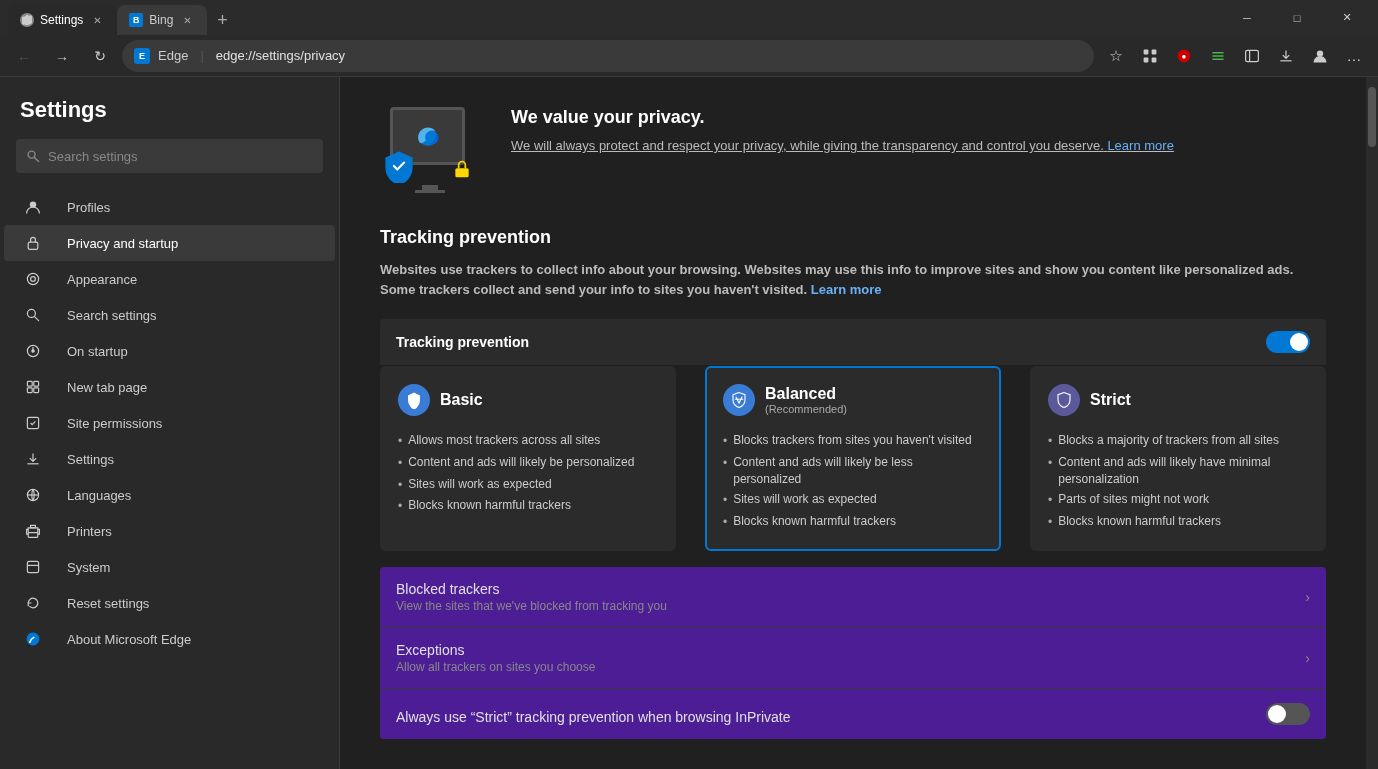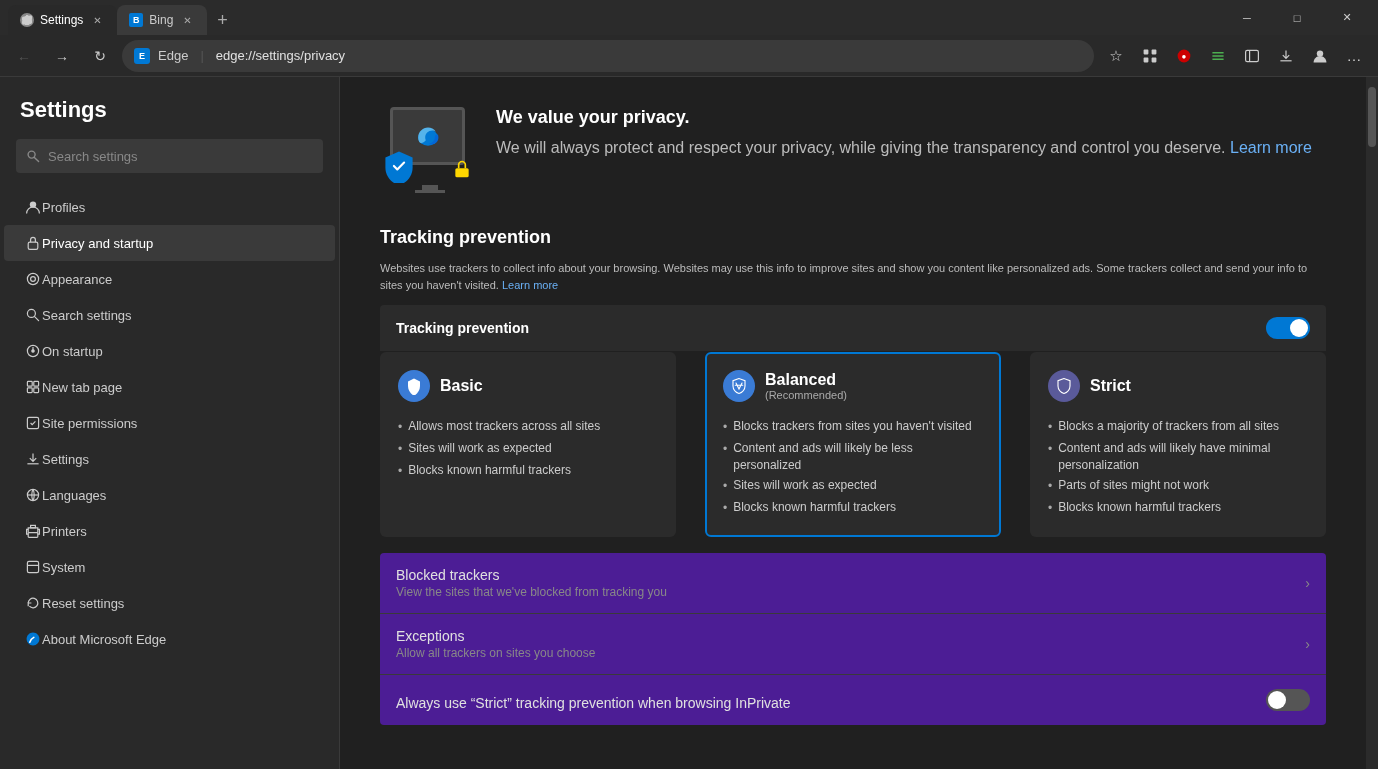--- a/index.html
+++ b/index.html
@@ -174,7 +174,7 @@
     .privacy-hero {
       display: flex;
       align-items: flex-start;
-      gap: 16px;
+      gap: 31px;
       margin-bottom: 30px;
     }
     .hero-image {

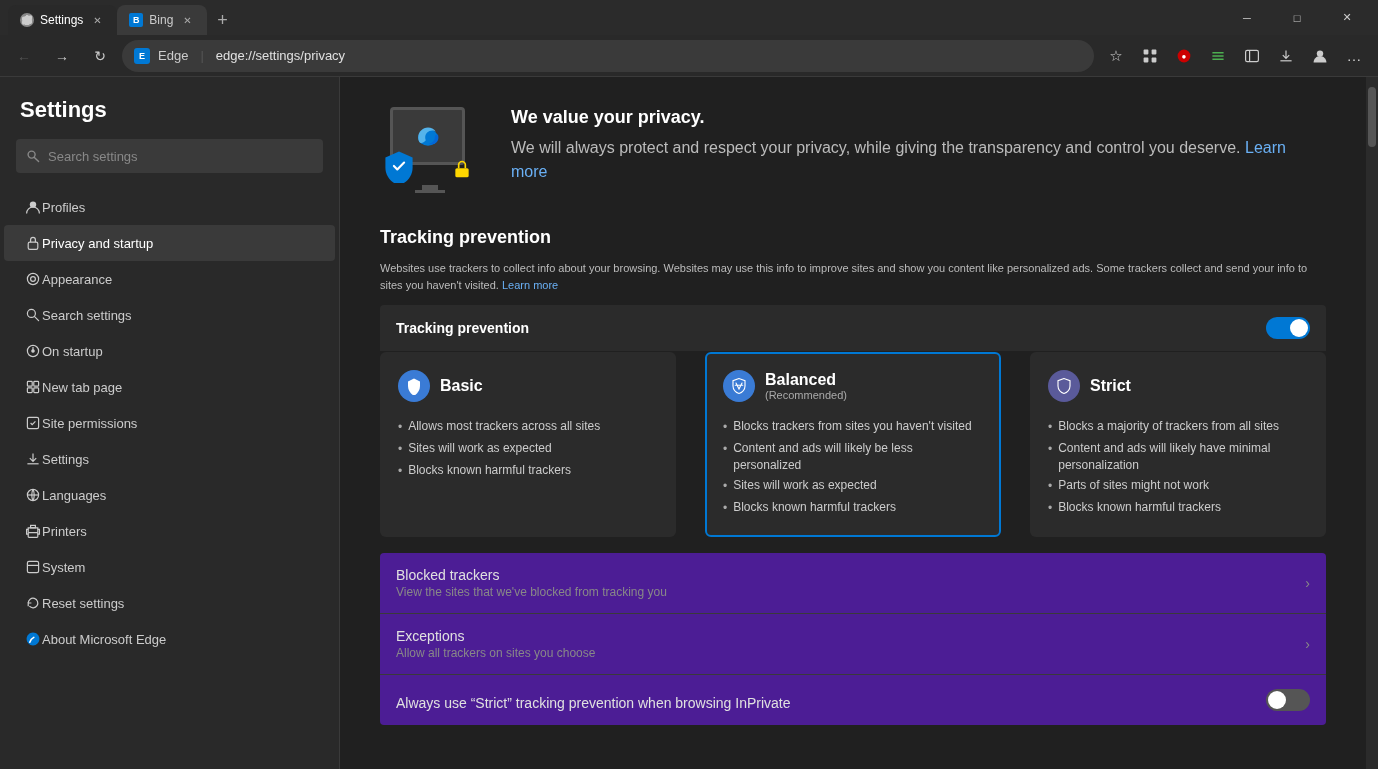--- a/index.html
+++ b/index.html
@@ -190,9 +190,10 @@
       margin-bottom: 8px;
     }
     .hero-text p {
-      font-size: 16px;
+      font-size: 13px;
       color: #bbb;
       line-height: 1.5;
+      text-decoration: underline;
     }
     .hero-text a {
       color: #6ab0f5;

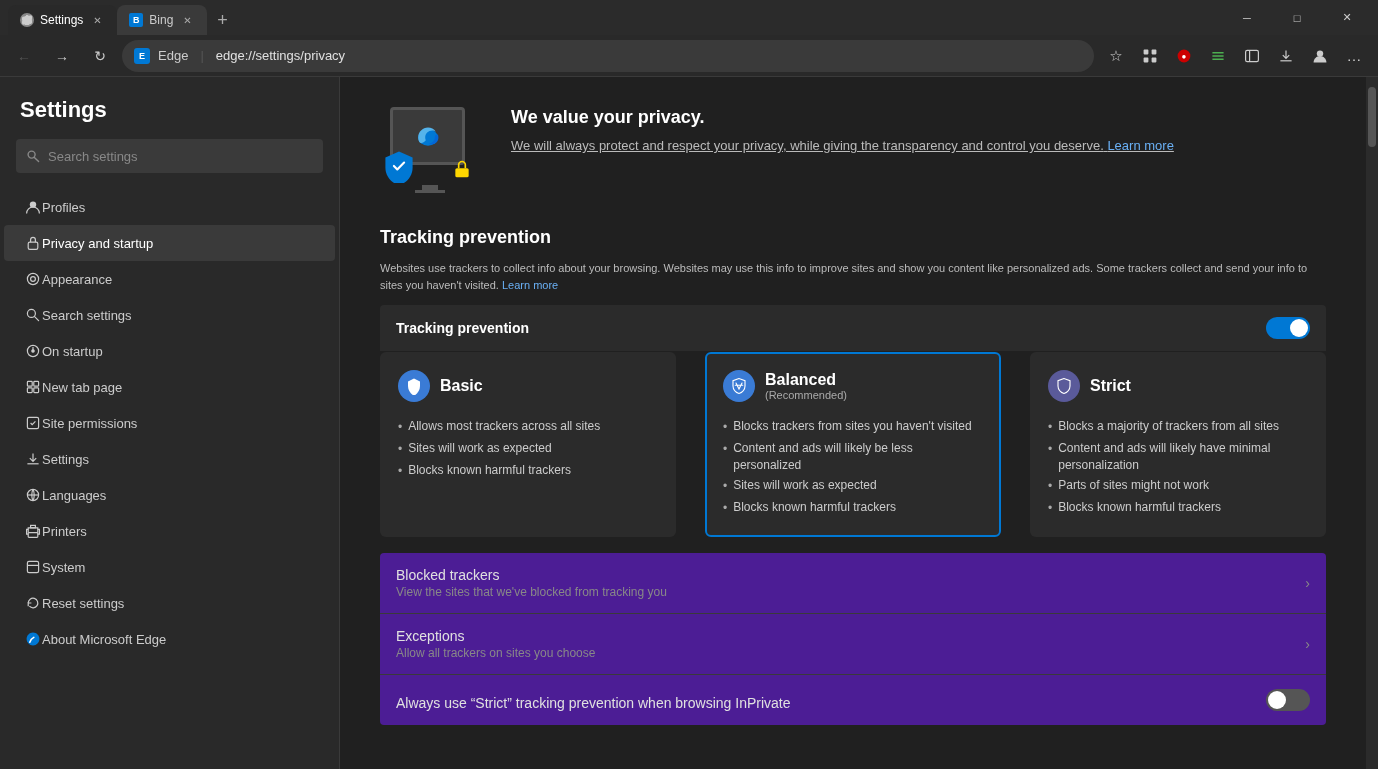--- a/index.html
+++ b/index.html
@@ -147,7 +147,7 @@
       display: flex;
       align-items: center;
       padding: 9px 20px;
-      gap: 0;
+      gap: 25px;
       font-size: 13px;
       color: #ccc;
       cursor: pointer;

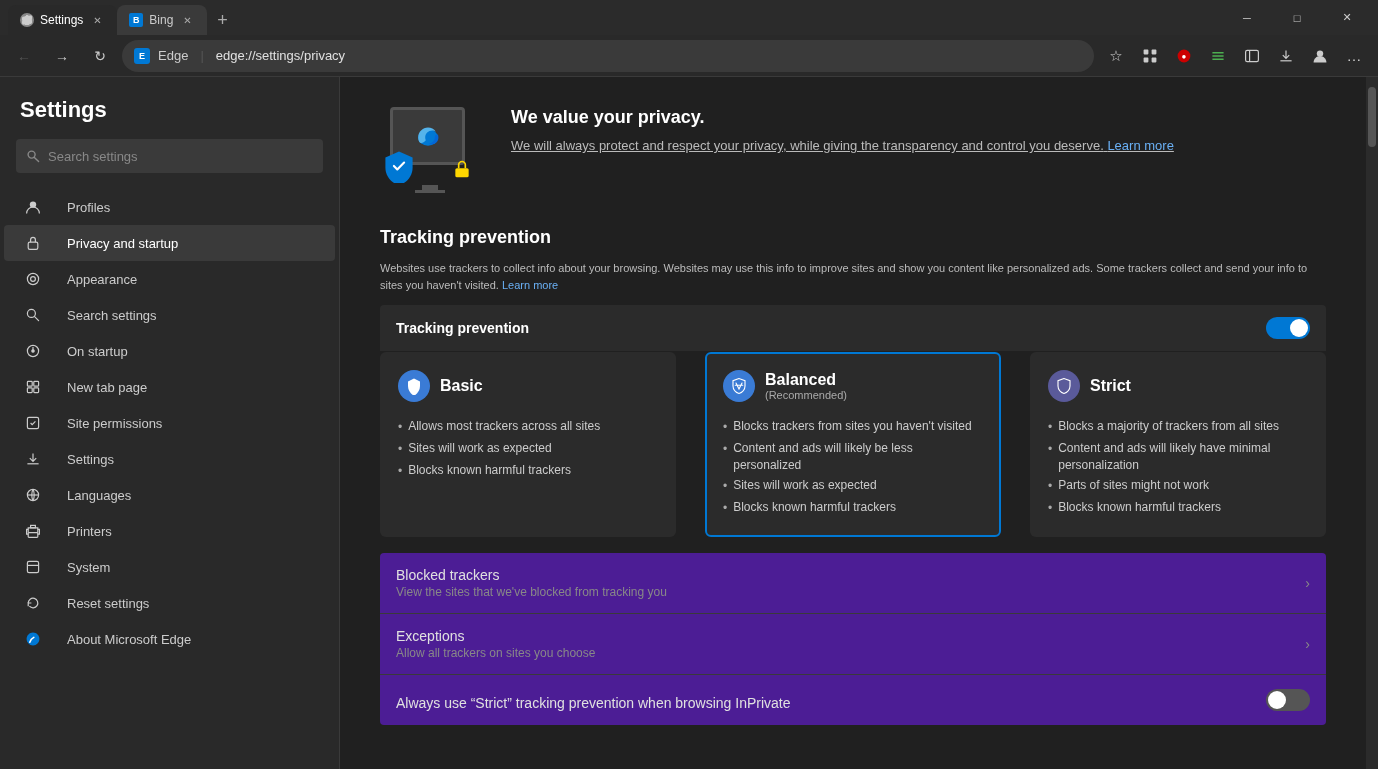--- a/index.html
+++ b/index.html
@@ -208,10 +208,11 @@
       margin-bottom: 12px;
     }
     .section-desc {
-      font-size: 11px;
+      font-size: 13px;
       color: #bbb;
       line-height: 1.5;
-      margin-bottom: 12px;
+      margin-bottom: 20px;
+      font-weight: bold;
     }
     .section-desc a { color: #6ab0f5; text-decoration: none; }
 

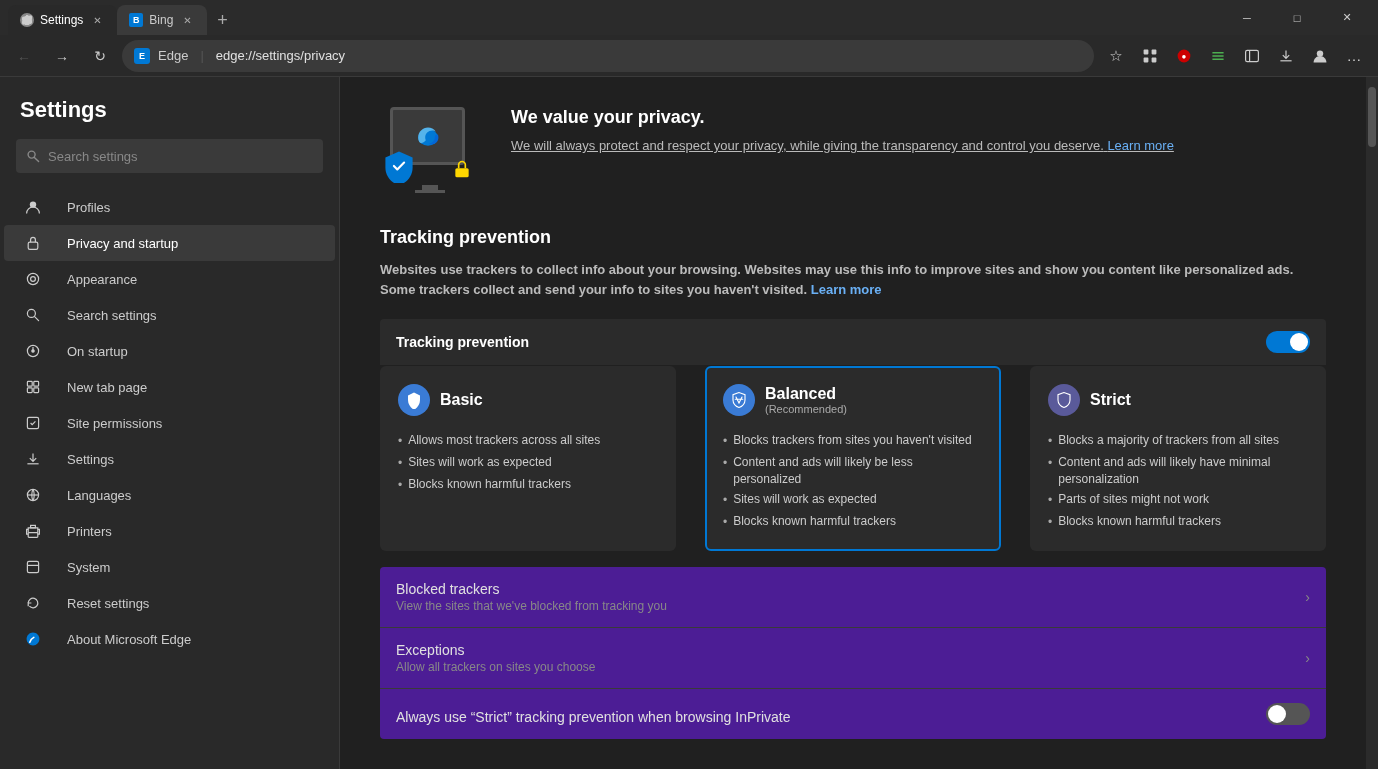--- a/index.html
+++ b/index.html
@@ -661,6 +661,7 @@
           </div>
           <ul class="card-features">
             <li>Allows most trackers across all sites</li>
+            <li>Content and ads will likely be personalized</li>
             <li>Sites will work as expected</li>
             <li>Blocks known harmful trackers</li>
           </ul>

